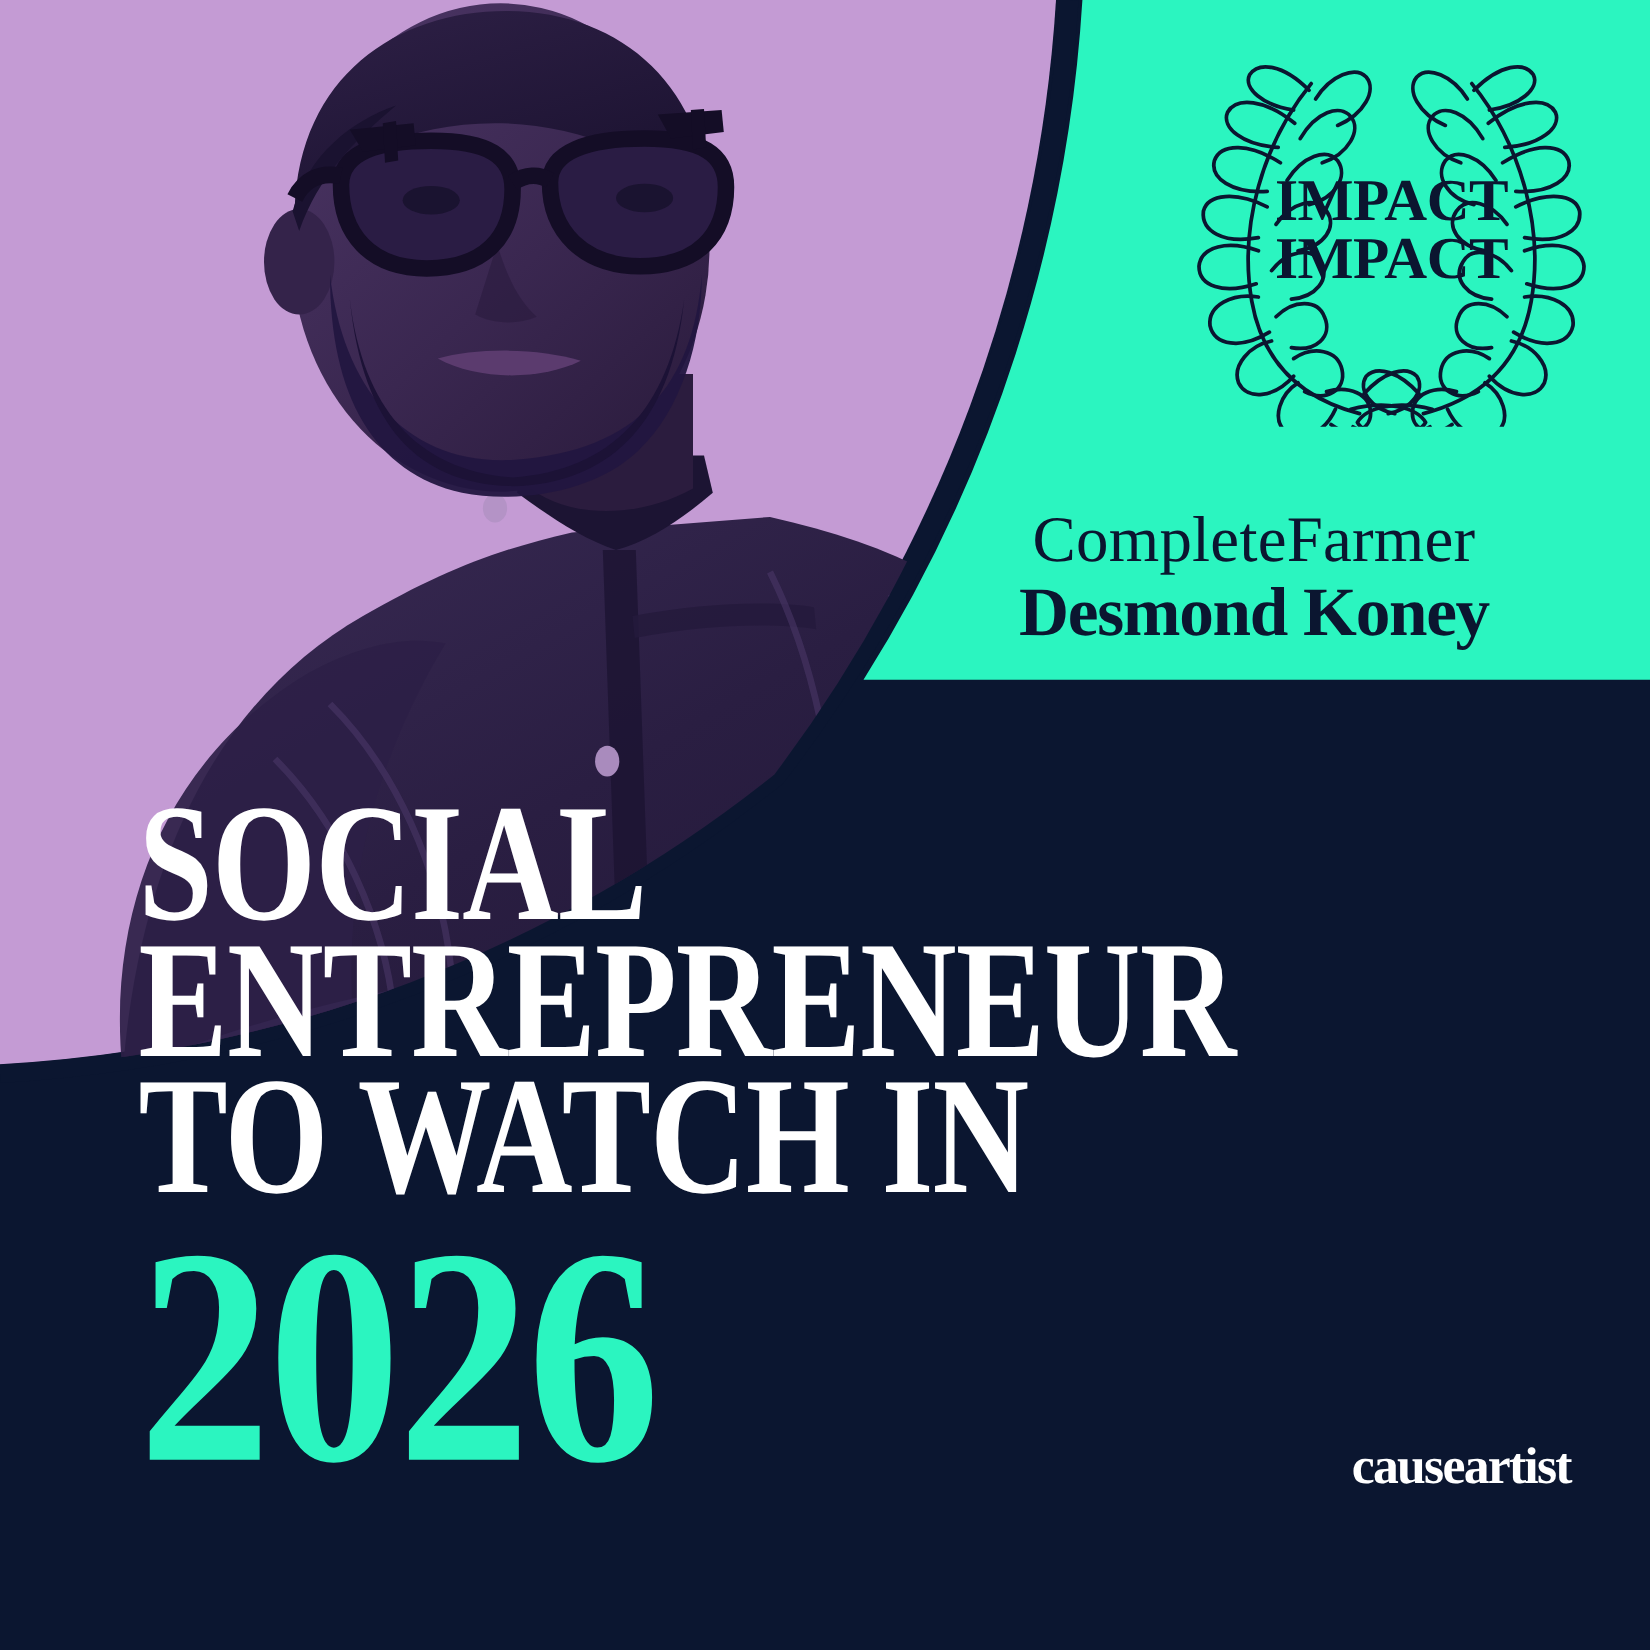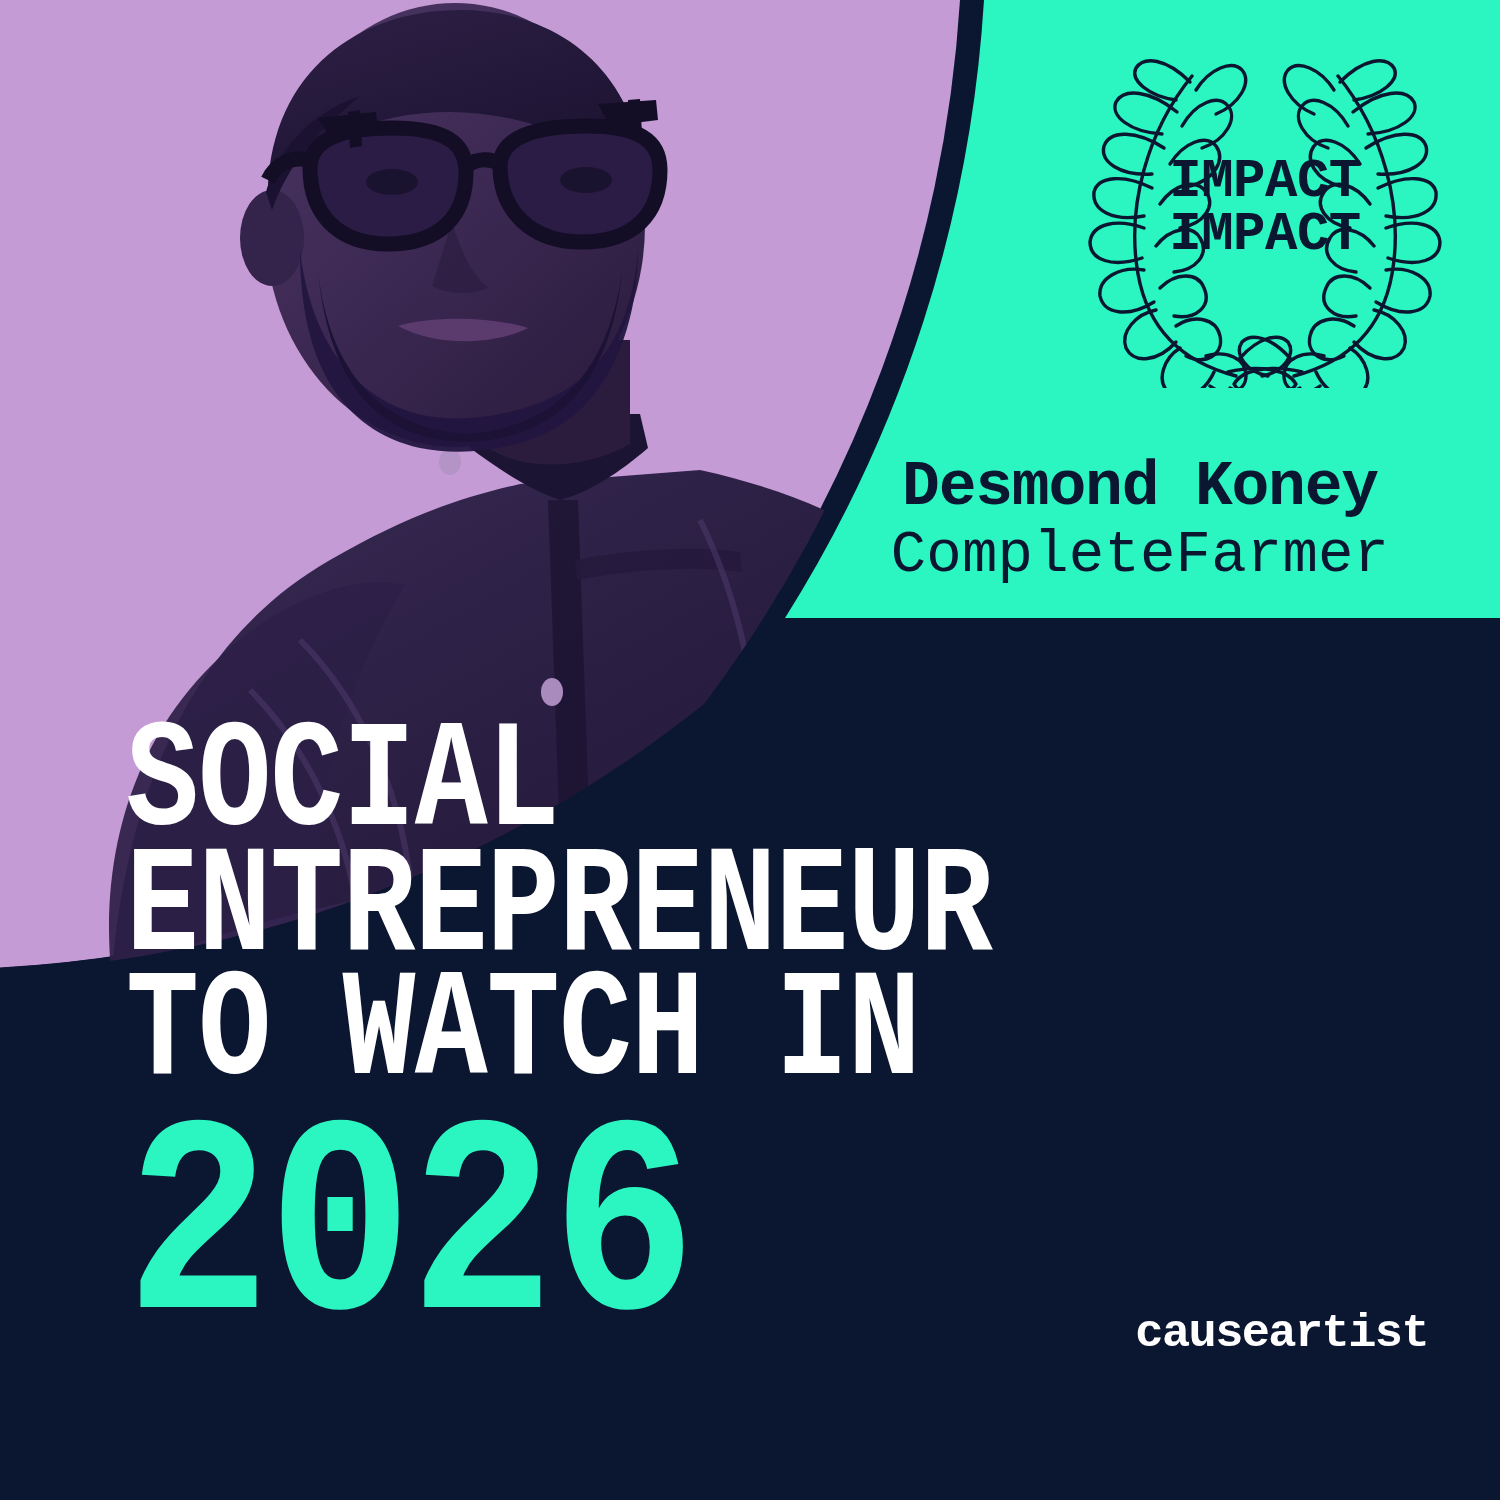--- a/index.html
+++ b/index.html
@@ -9,7 +9,7 @@
     width:1500px;height:1500px;
     overflow:hidden;
     background:#0f766e;
-    font-family:Liberation Mono, monospace;
+    font-family:Liberation Serif, serif;
   }
   .svg-full{position:absolute;inset:0;width:1500px;height:1500px;display:block;}
 

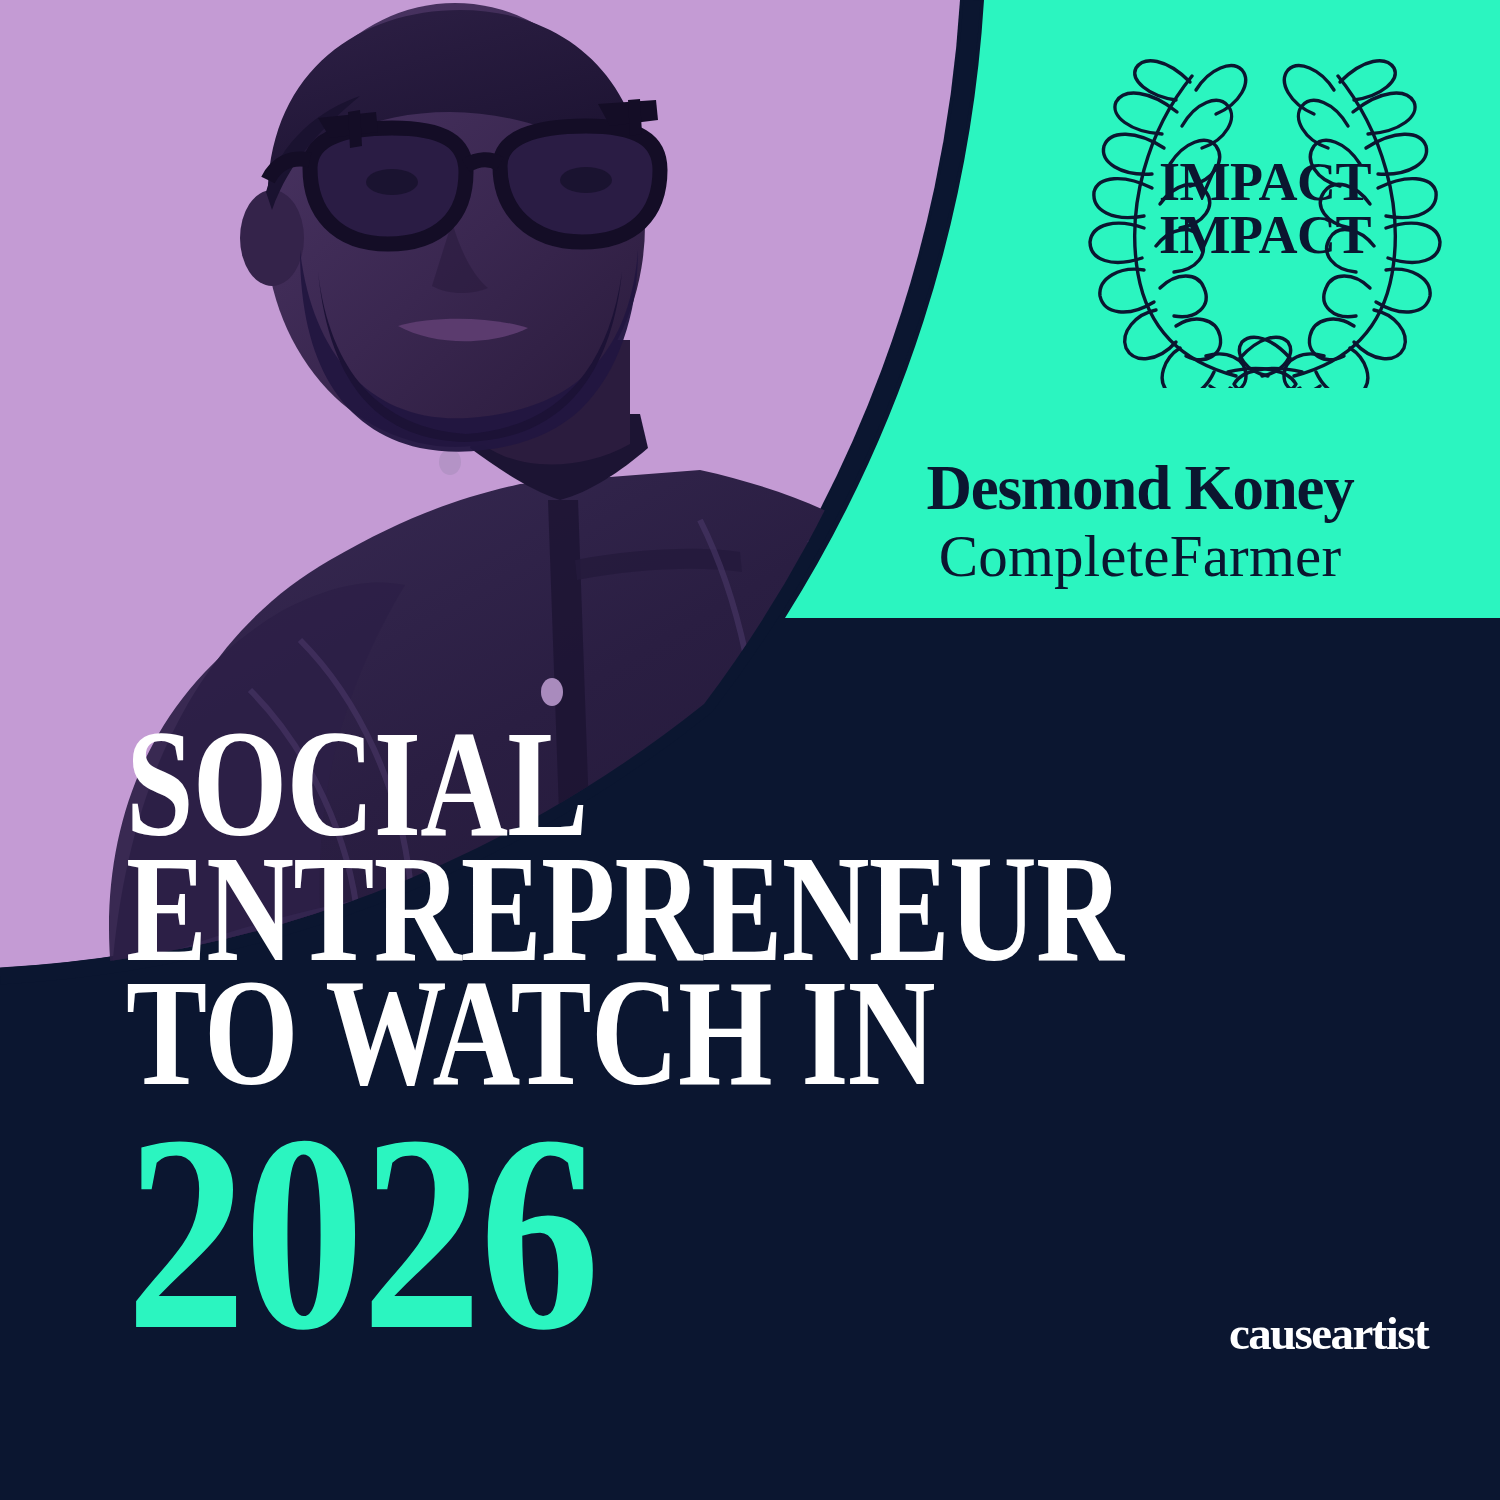--- a/index.html
+++ b/index.html
@@ -286,8 +286,8 @@
   </div>
 
   <div id="name-block">
+    <div id="person-org">CompleteFarmer</div>
     <div id="person-name">Desmond Koney</div>
-    <div id="person-org">CompleteFarmer</div>
   </div>
 
   <div id="headline">

